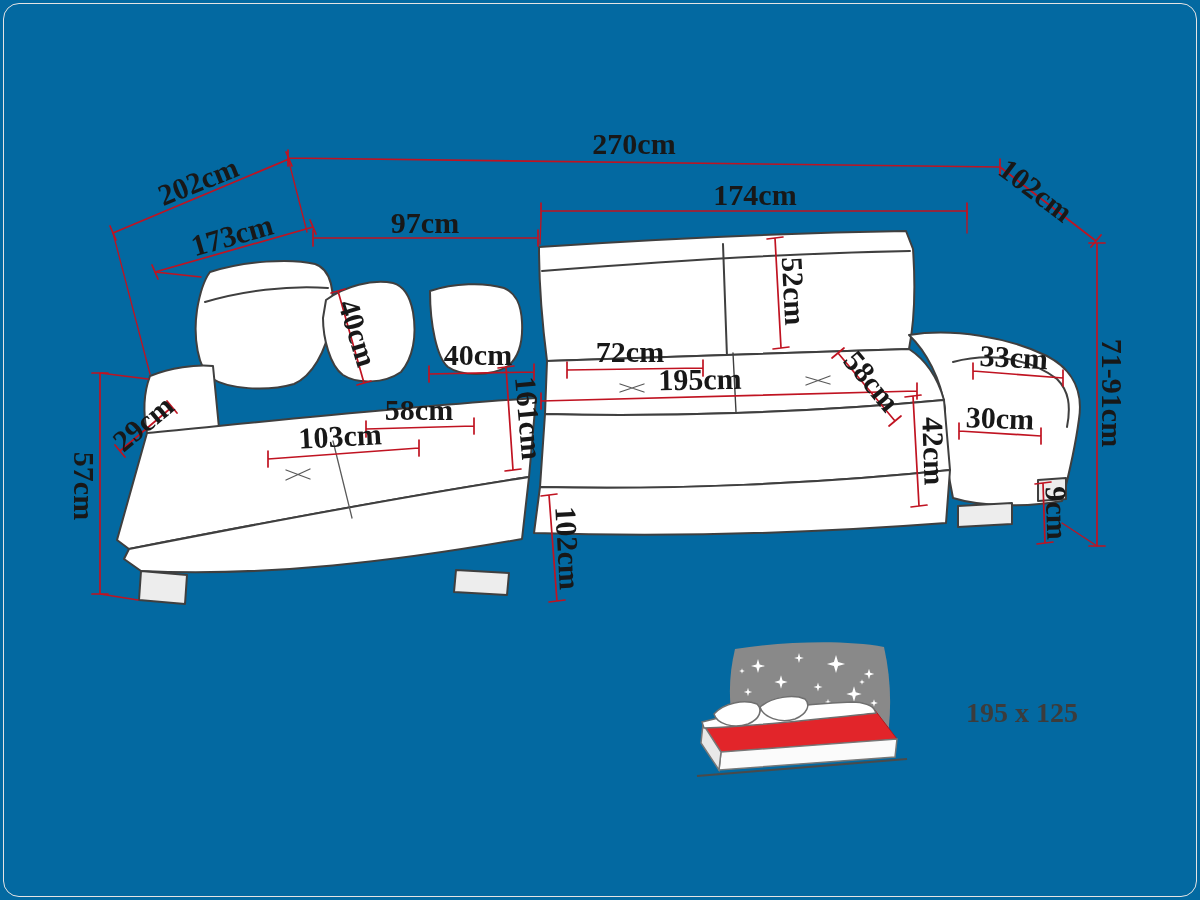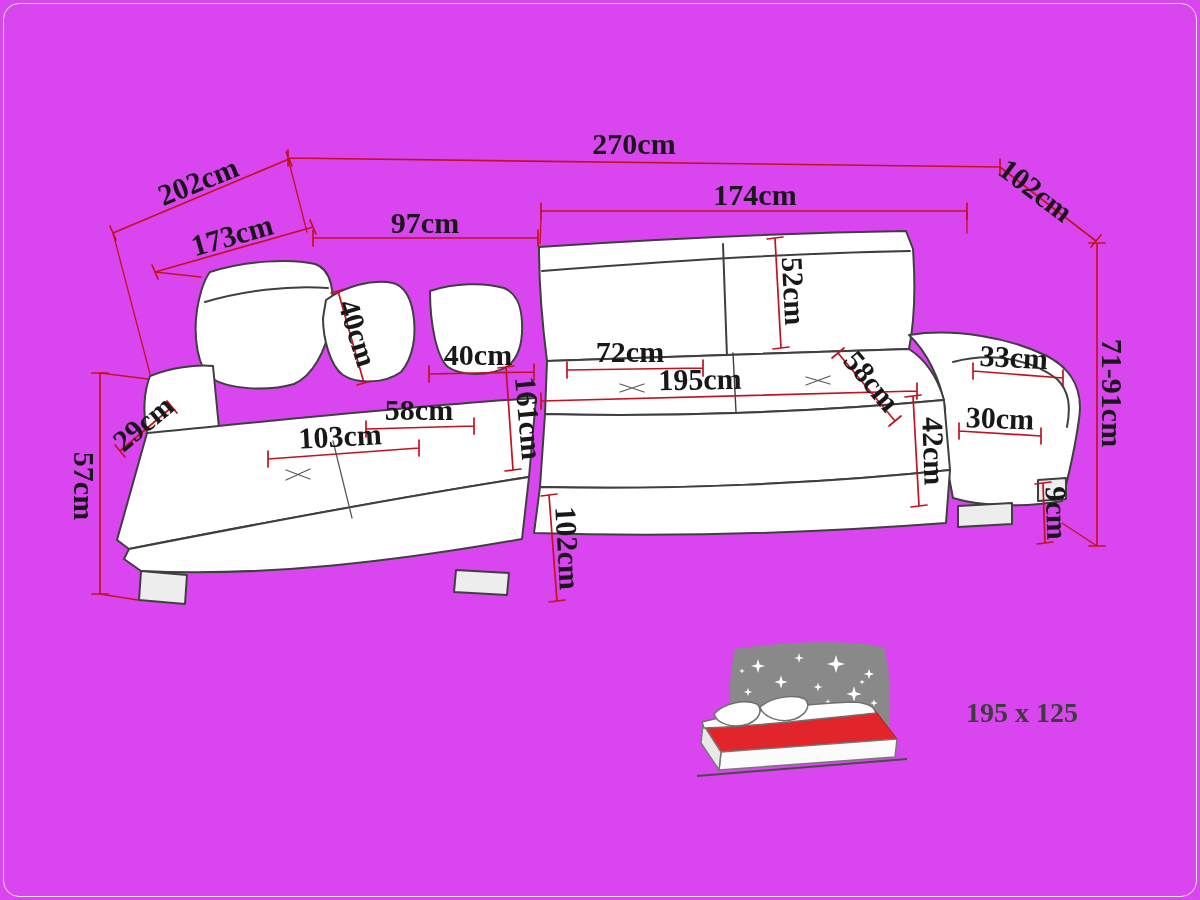--- a/index.html
+++ b/index.html
@@ -3,7 +3,7 @@
 <meta charset="utf-8">
 <style>
   html,body{margin:0;padding:0;background:#ffffff;}
-  .canvas{position:relative;width:1200px;height:900px;background:#d946ef;overflow:hidden;}
+  .canvas{position:relative;width:1200px;height:900px;background:#0369a1;overflow:hidden;}
   .frame{position:absolute;inset:3px;border:1px solid #e4e4e4;border-radius:16px;pointer-events:none;}
   svg{position:absolute;left:0;top:0;}
   text{font-family:"Liberation Serif","DejaVu Serif",serif;font-weight:700;}

